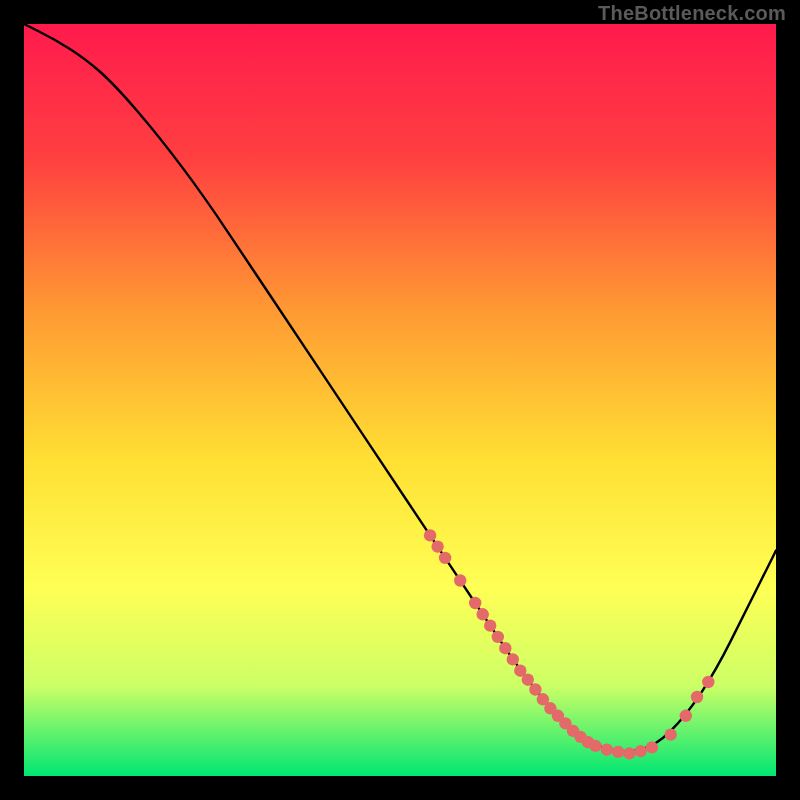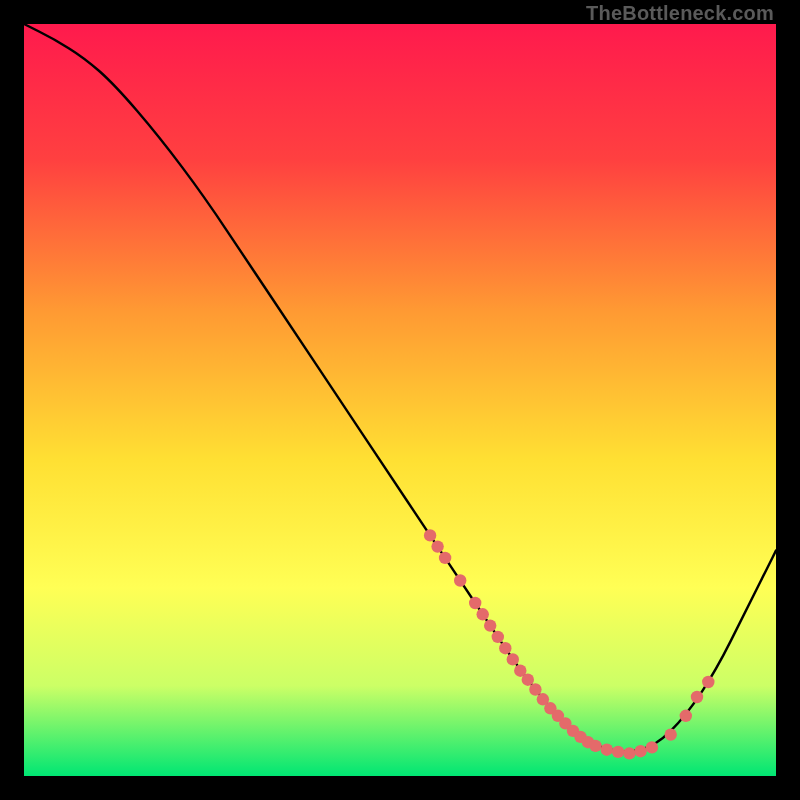--- a/index.html
+++ b/index.html
@@ -22,7 +22,7 @@
   .watermark {
     position: absolute;
     top: 2px;
-    right: 26px;
+    right: 14px;
     font-family: Arial, Helvetica, sans-serif;
     font-size: 20px;
     font-weight: 600;

